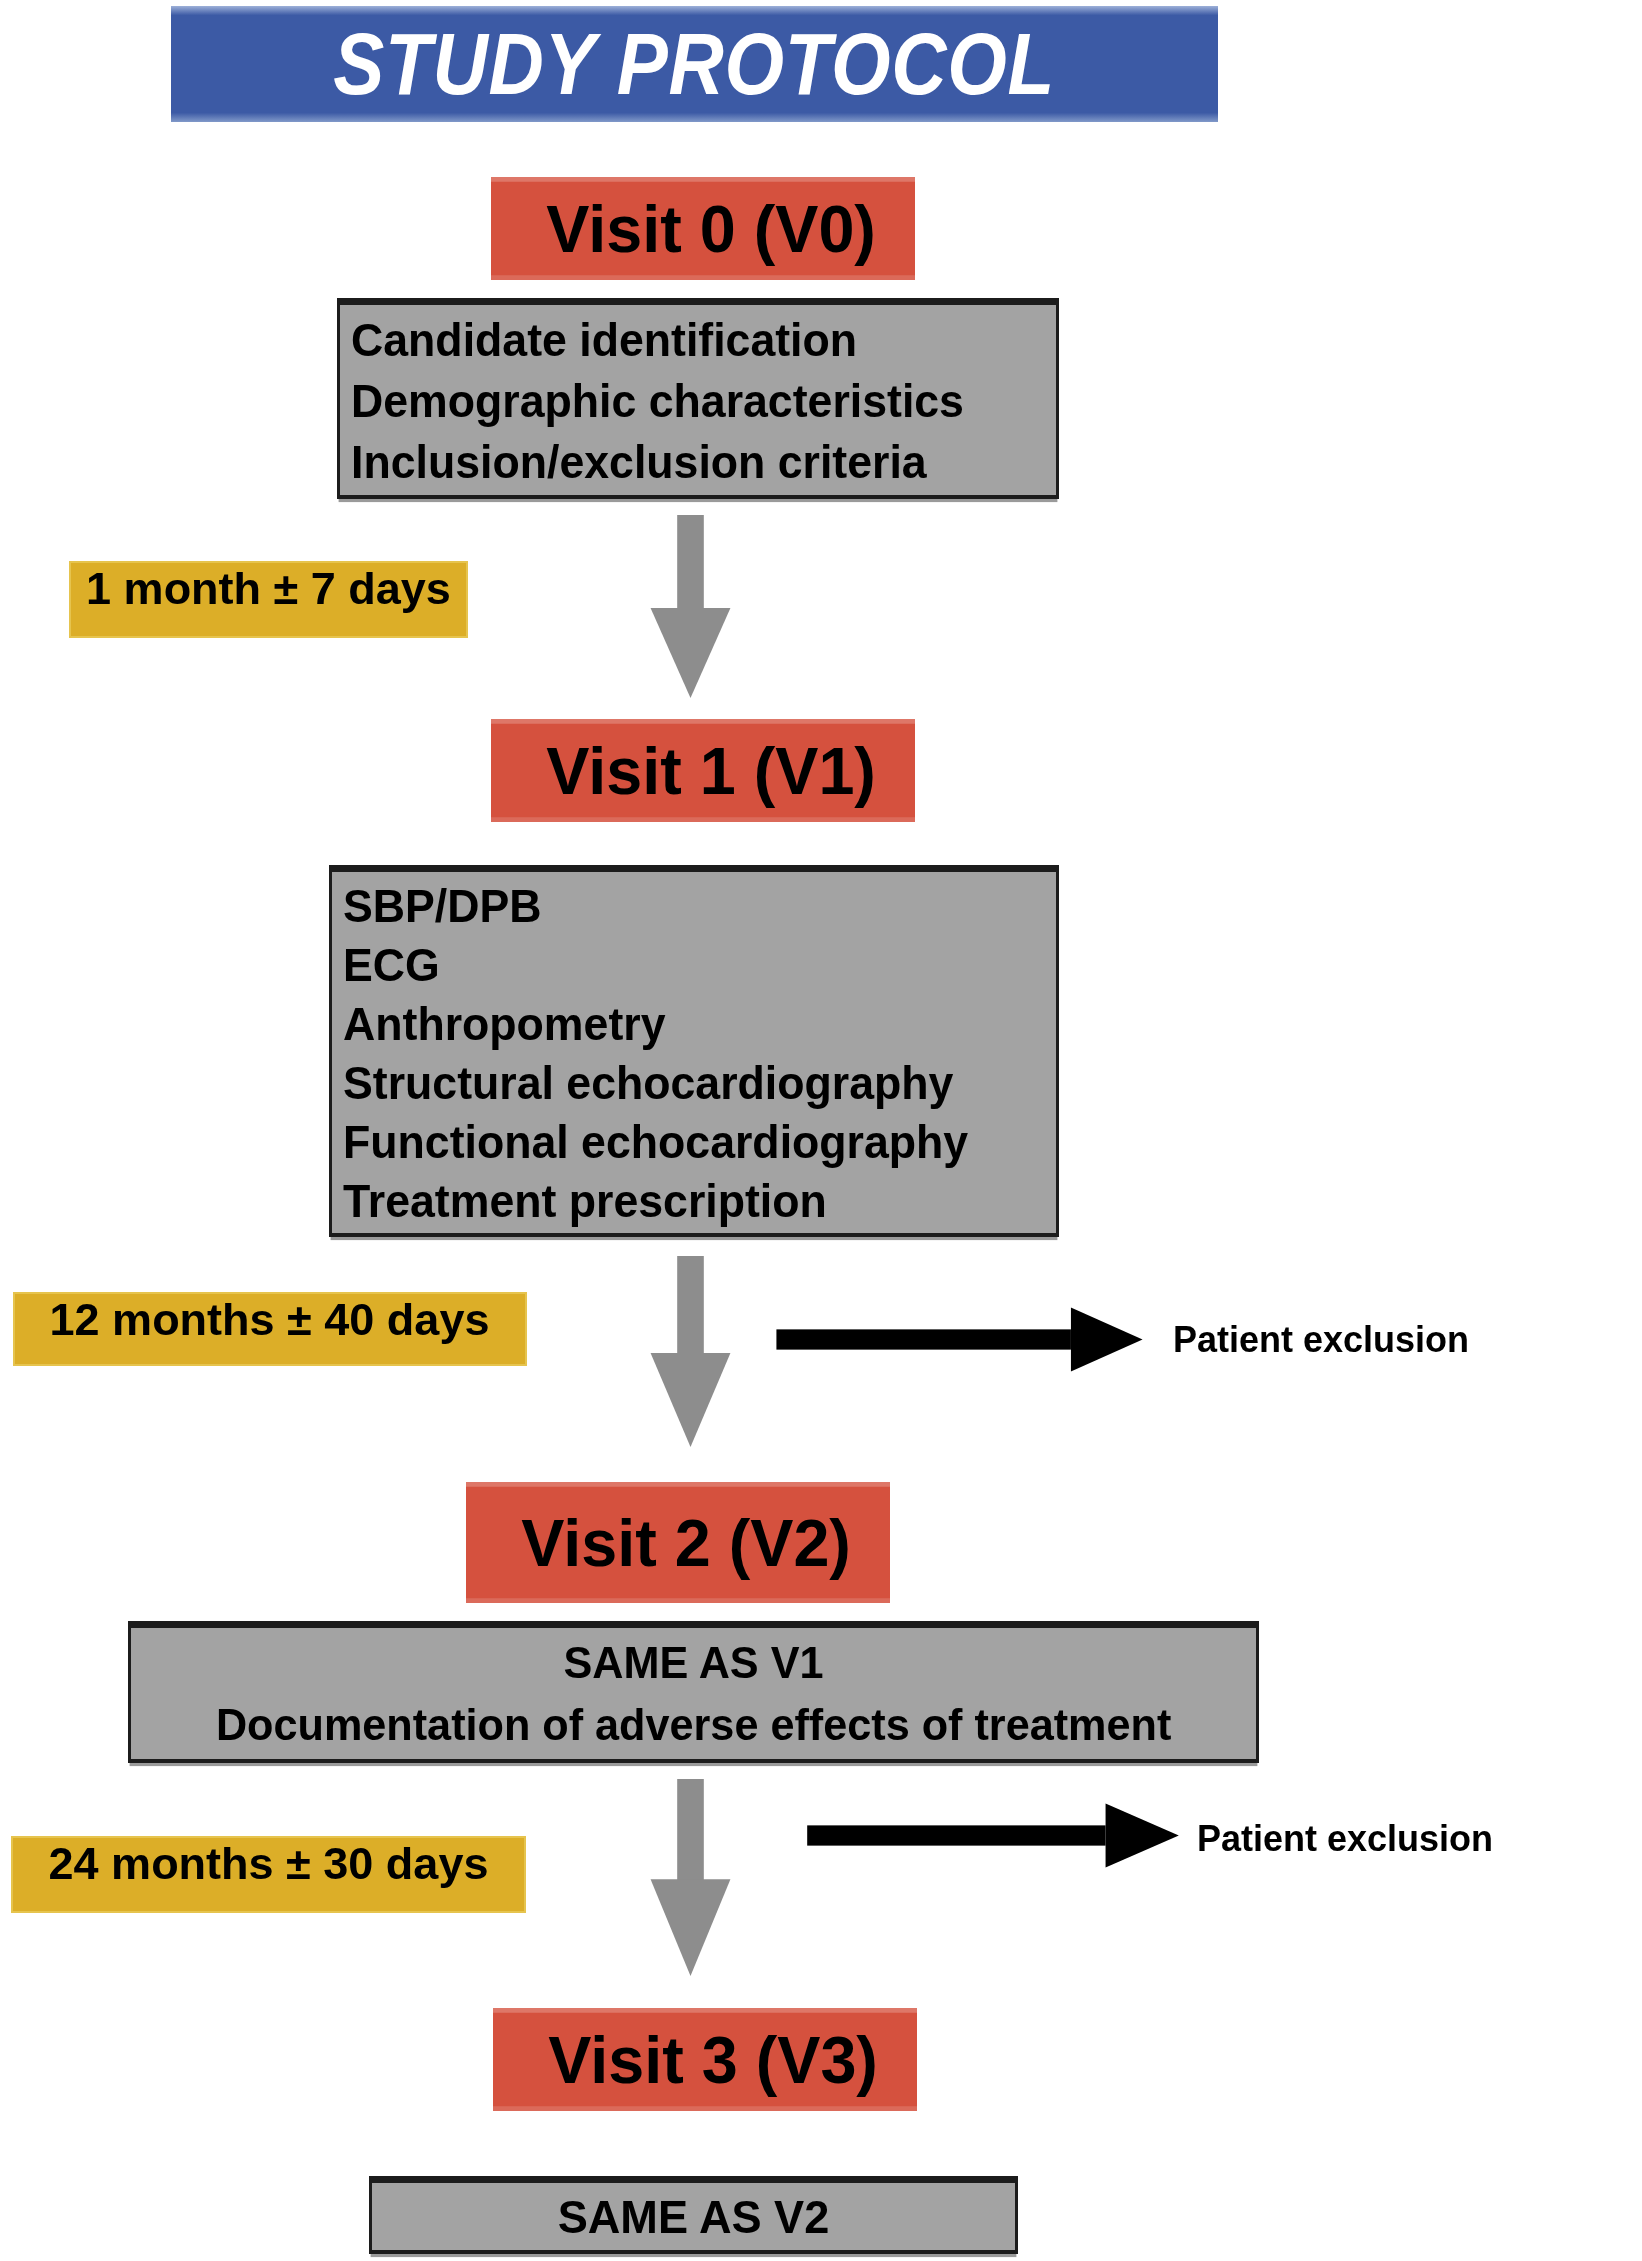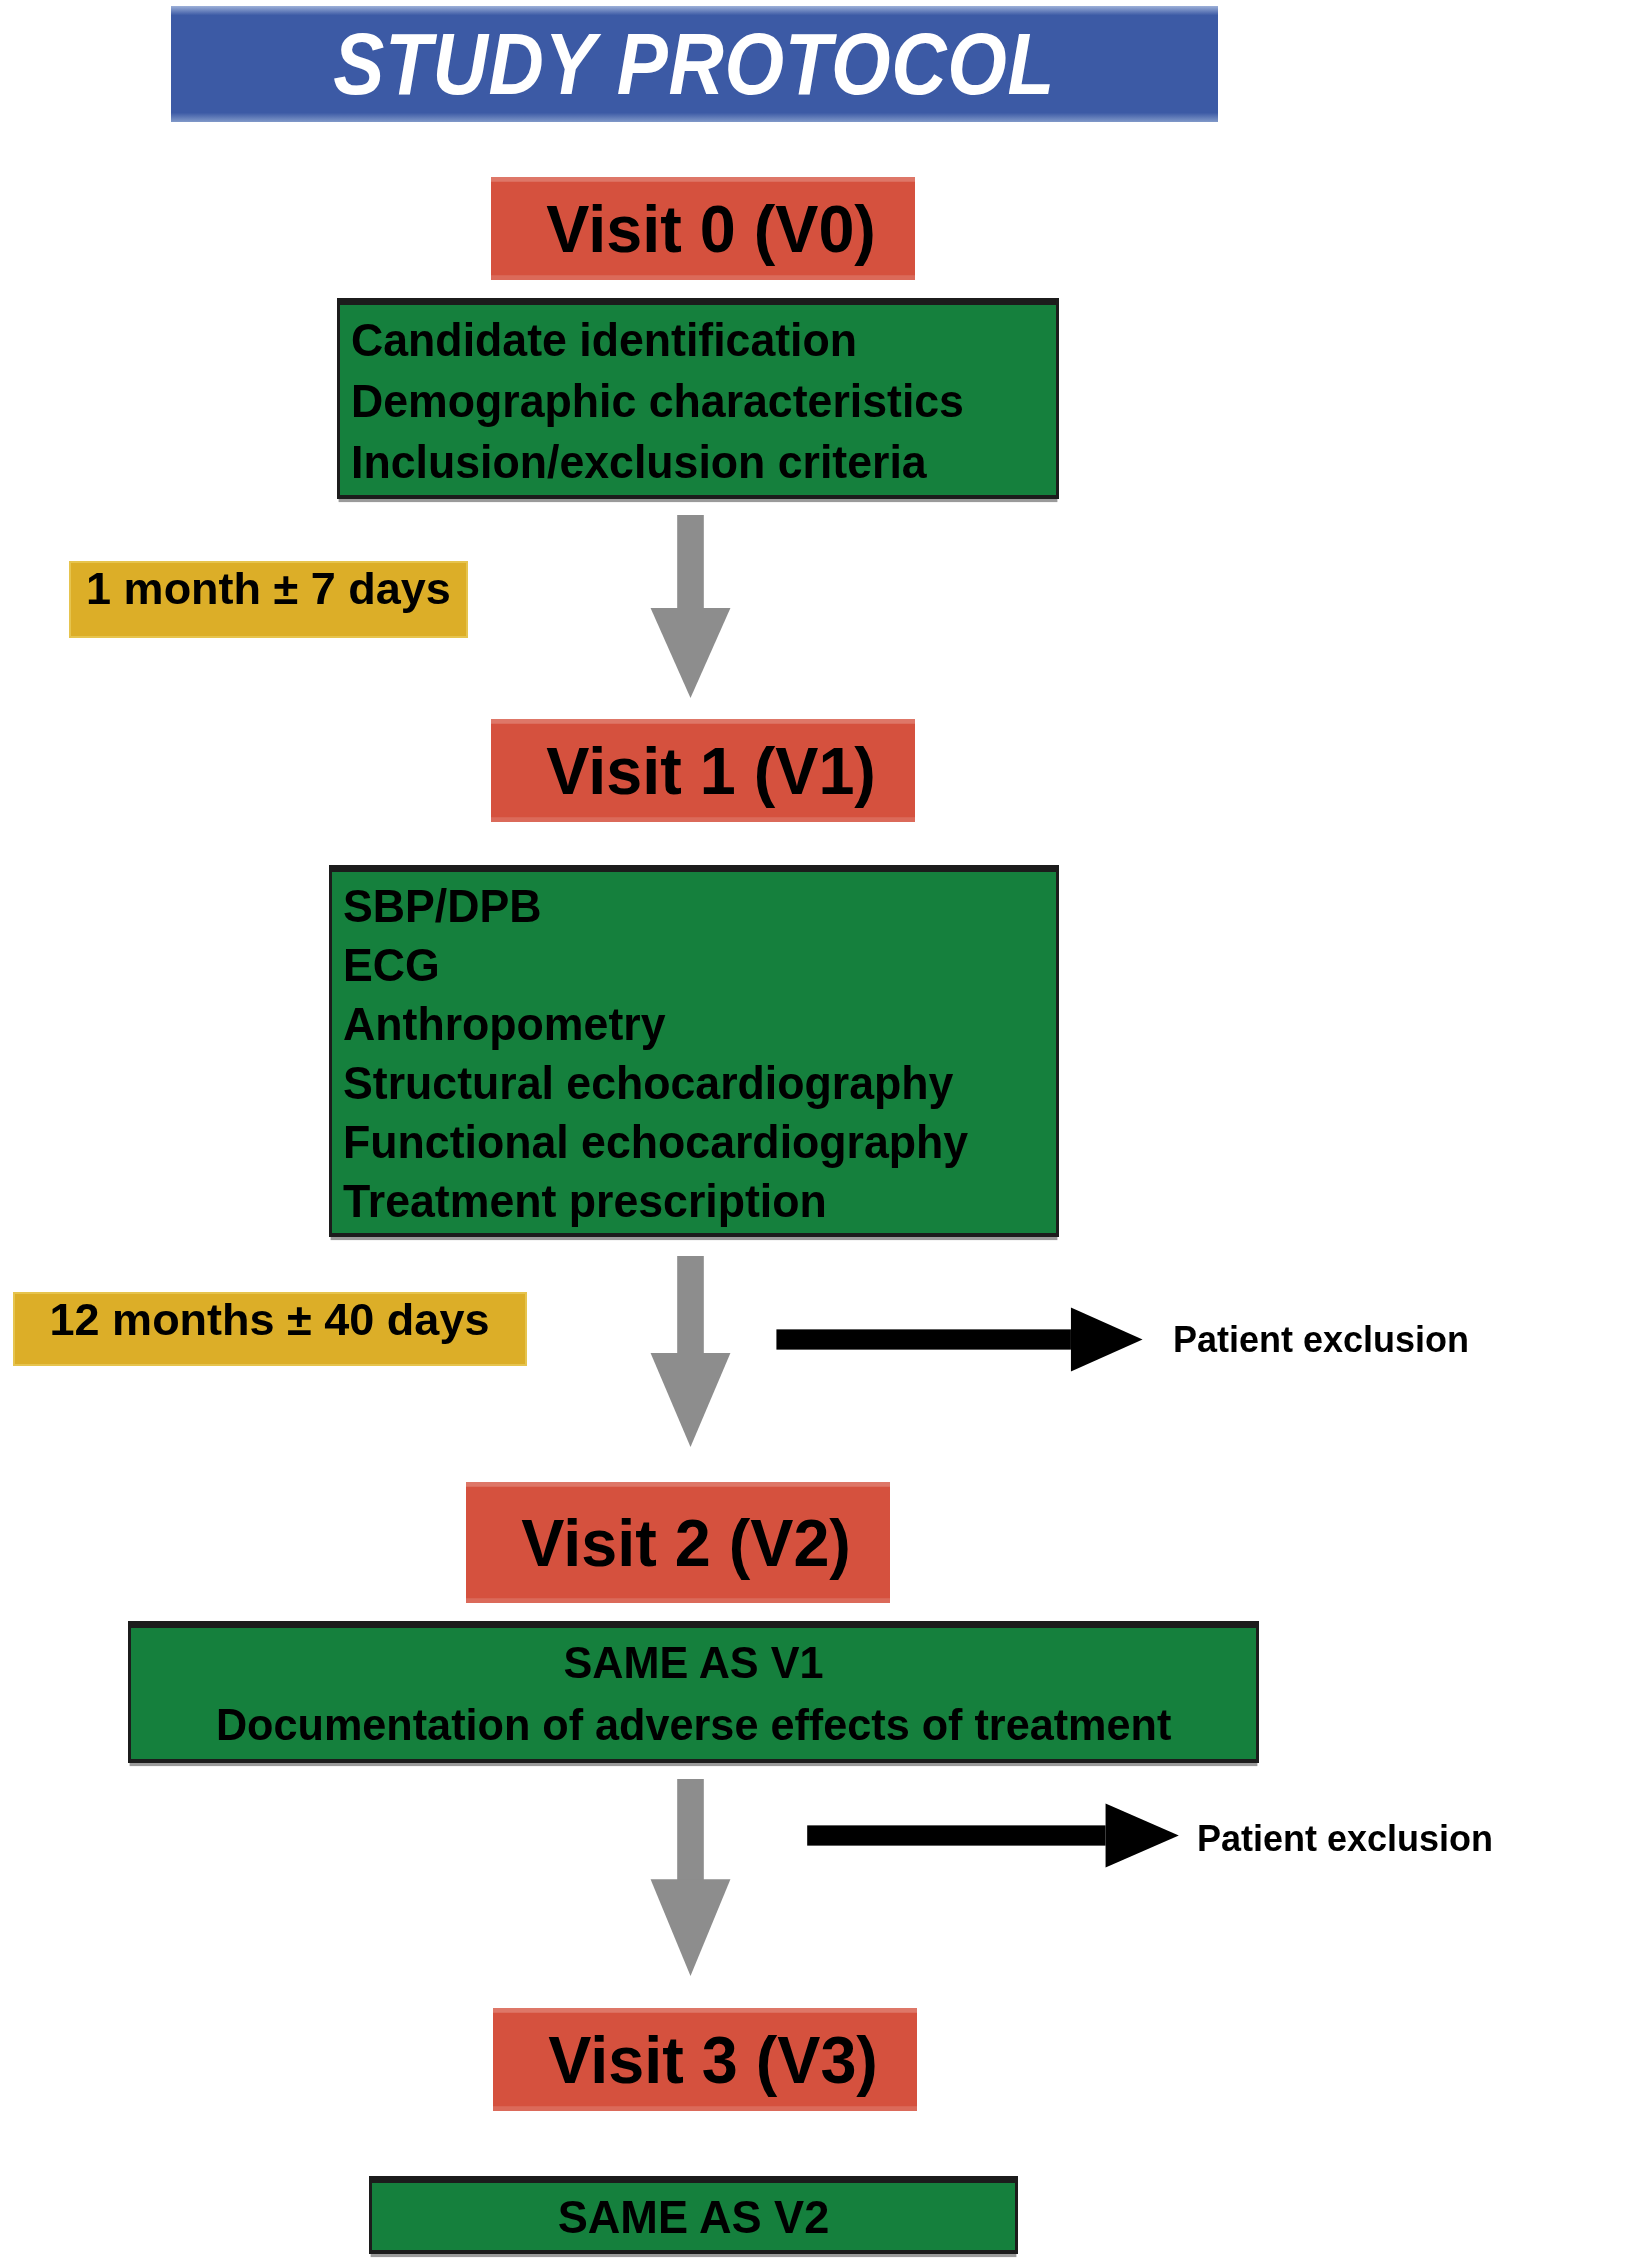--- a/index.html
+++ b/index.html
@@ -29,7 +29,7 @@
   #v3-red{left:493px;top:2008px;}
   
   .wbox{
-    position:absolute;background:#15803d;border:3.1px solid #1c1c1c;
+    position:absolute;background:#a3a3a3;border:3.1px solid #1c1c1c;
     border-top-width:7.8px;border-bottom-width:4.7px;
     box-shadow:0 4.7px 0 -1.6px #9a9a9a;box-sizing:border-box;
     display:flex;flex-direction:column;justify-content:center;

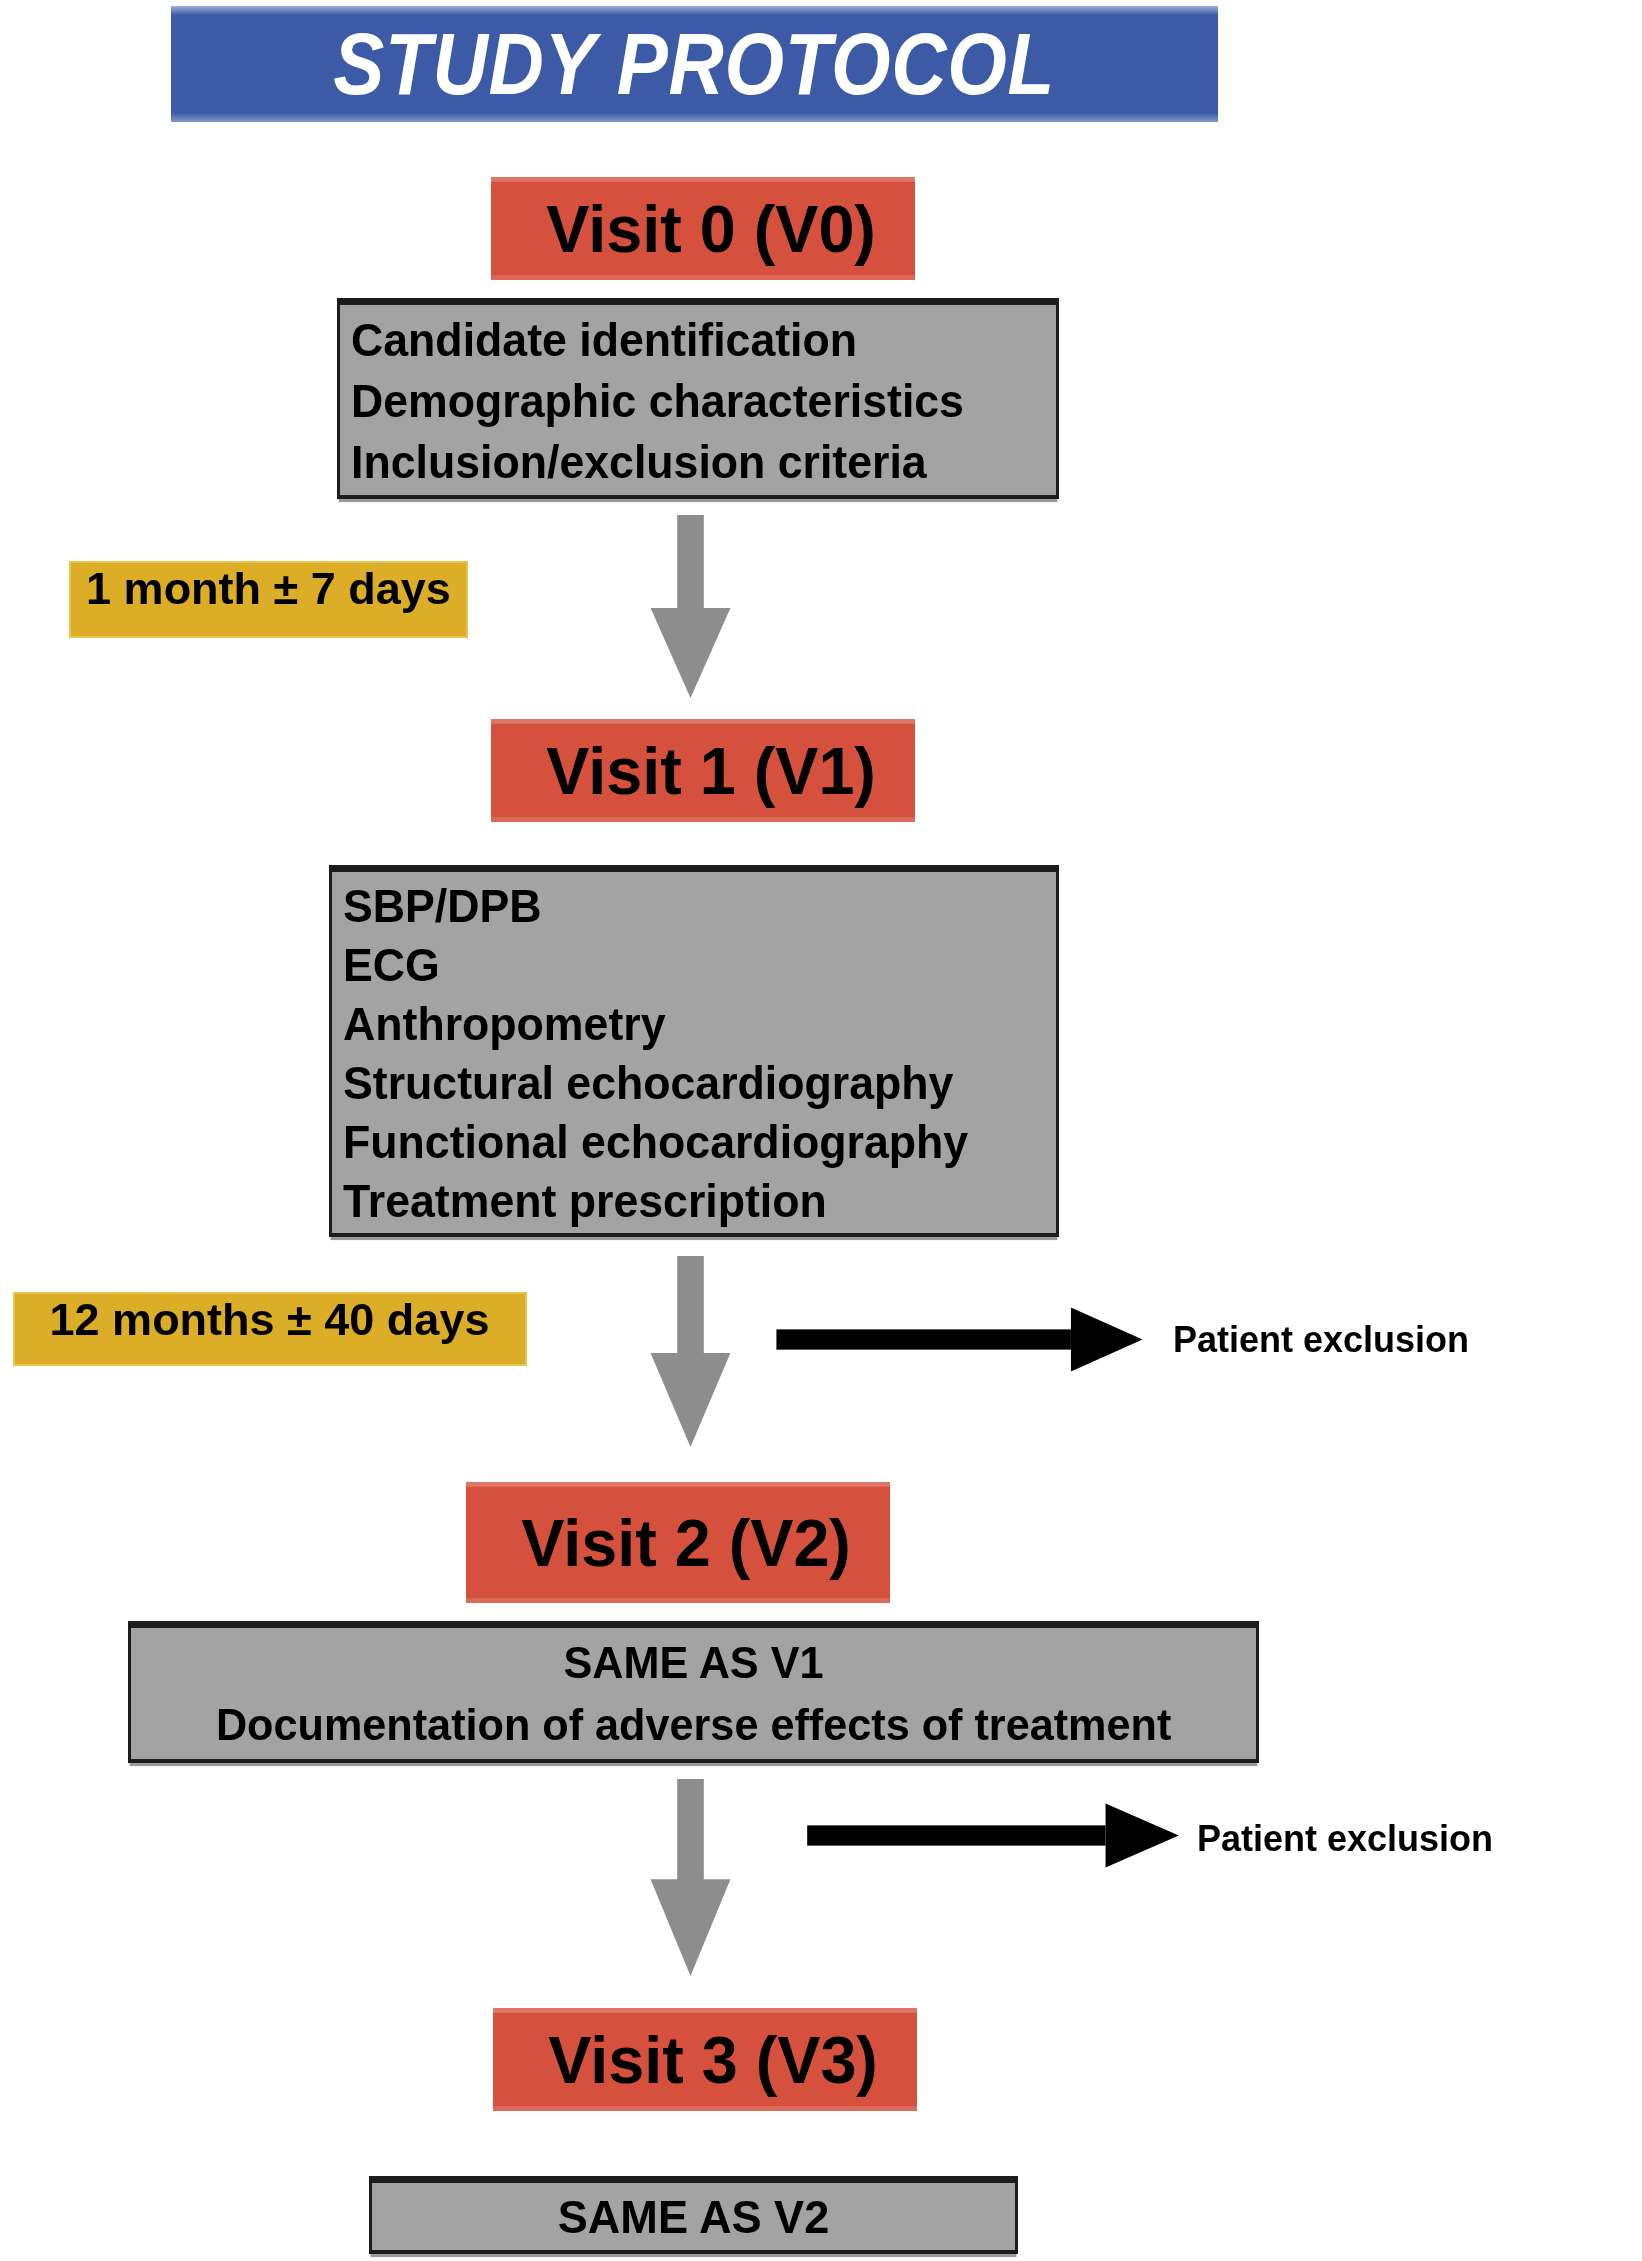--- a/index.html
+++ b/index.html
@@ -132,6 +132,9 @@
     <div class="ln">Documentation of adverse effects of treatment</div>
   </div>
 
+  <div class="ybox" id="interval-3">
+    <span>24 months ± 30 days</span>
+  </div>
   <div class="garrow" id="arrow-3">
     <svg width="83" height="197" viewBox="0 0 106 240" preserveAspectRatio="none">
       <rect x="36" y="0" width="34" height="126" fill="#8d8d8d"></rect>

